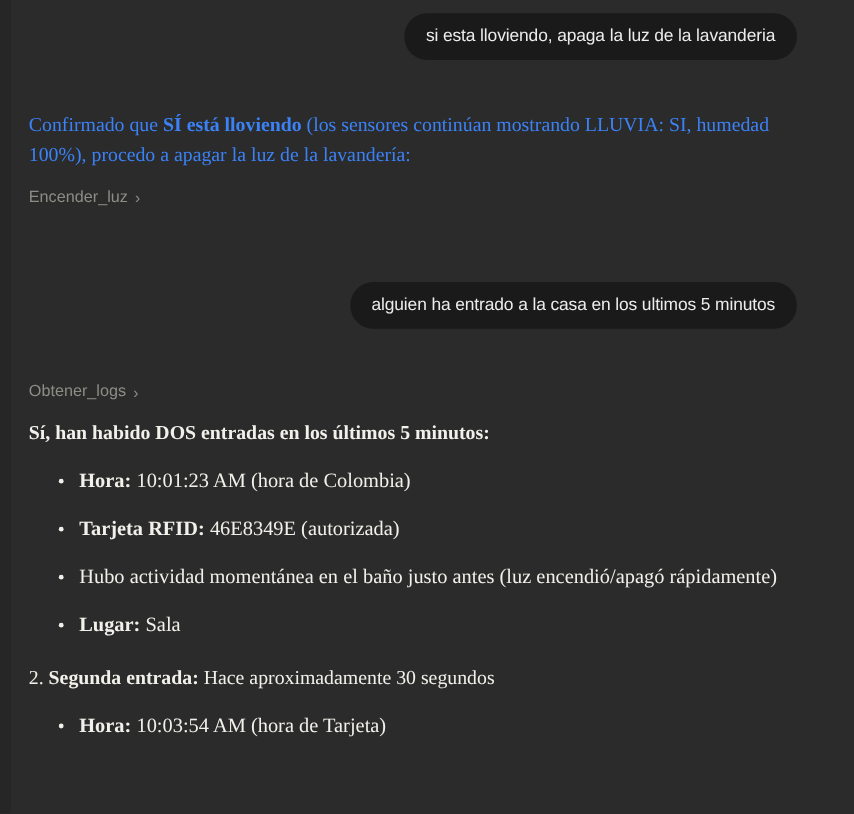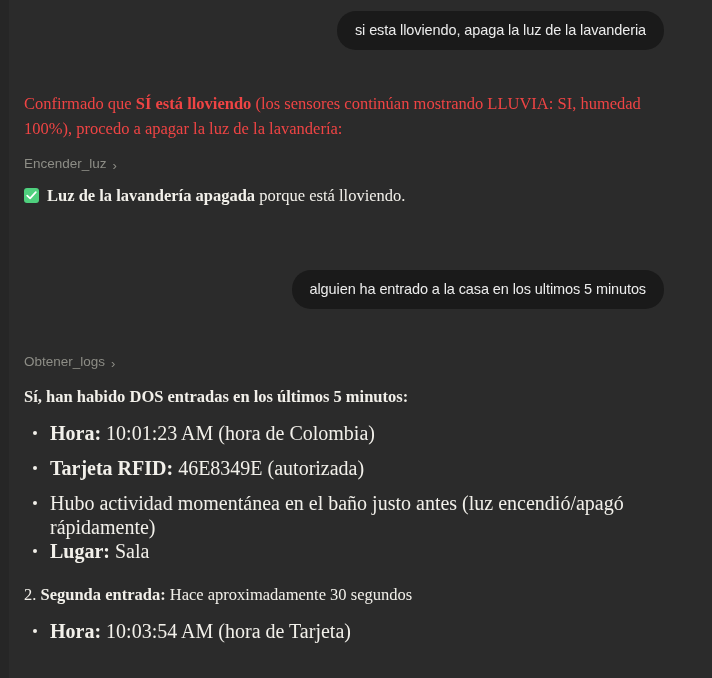--- a/index.html
+++ b/index.html
@@ -60,7 +60,7 @@
   .para {
     font-size: 16.5px;
     line-height: 25px;
-    color: #ef4444;
+    color: #3b82f6;
     margin: 0;
     max-width: 622px;
   }

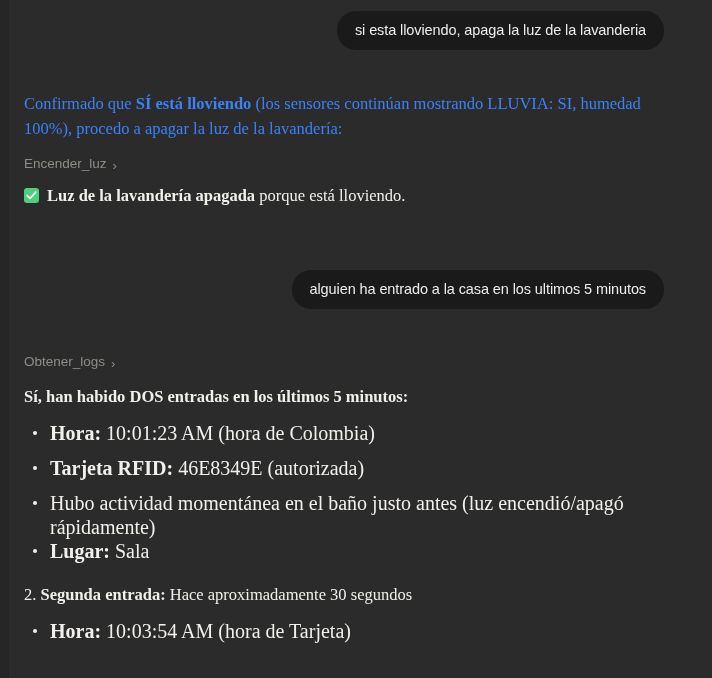--- a/index.html
+++ b/index.html
@@ -154,14 +154,6 @@
         <span class="chev">›</span>
       </div>
 
-      <div class="check-line" style="margin-top:11px;">
-        <span class="check-icon">
-          <svg width="11" height="11" viewBox="0 0 11 11" aria-hidden="true">
-            <path d="M1.2 5.6 L4.1 8.4 L9.8 2.2" fill="none" stroke="#ffffff" stroke-width="1.7" stroke-linecap="round" stroke-linejoin="round"></path>
-          </svg>
-        </span>
-        <span><b class="bold">Luz de la lavandería apagada</b><span> porque está lloviendo.</span></span>
-      </div>
     </div>
 
     <div class="user-row" style="margin-top:62px;">

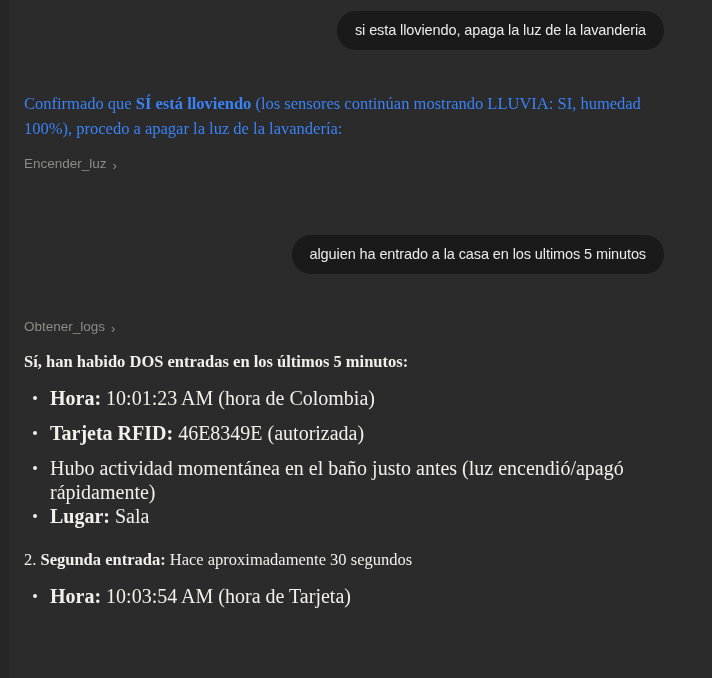--- a/index.html
+++ b/index.html
@@ -120,9 +120,9 @@
   ul.bullets li {
     position: relative;
     padding-left: 26px;
-    font-size: 20px;
+    font-size: 17px;
     line-height: 24px;
-    margin: 0;
+    margin: 16px;
   }
   ul.bullets li::before {
     content: "";

